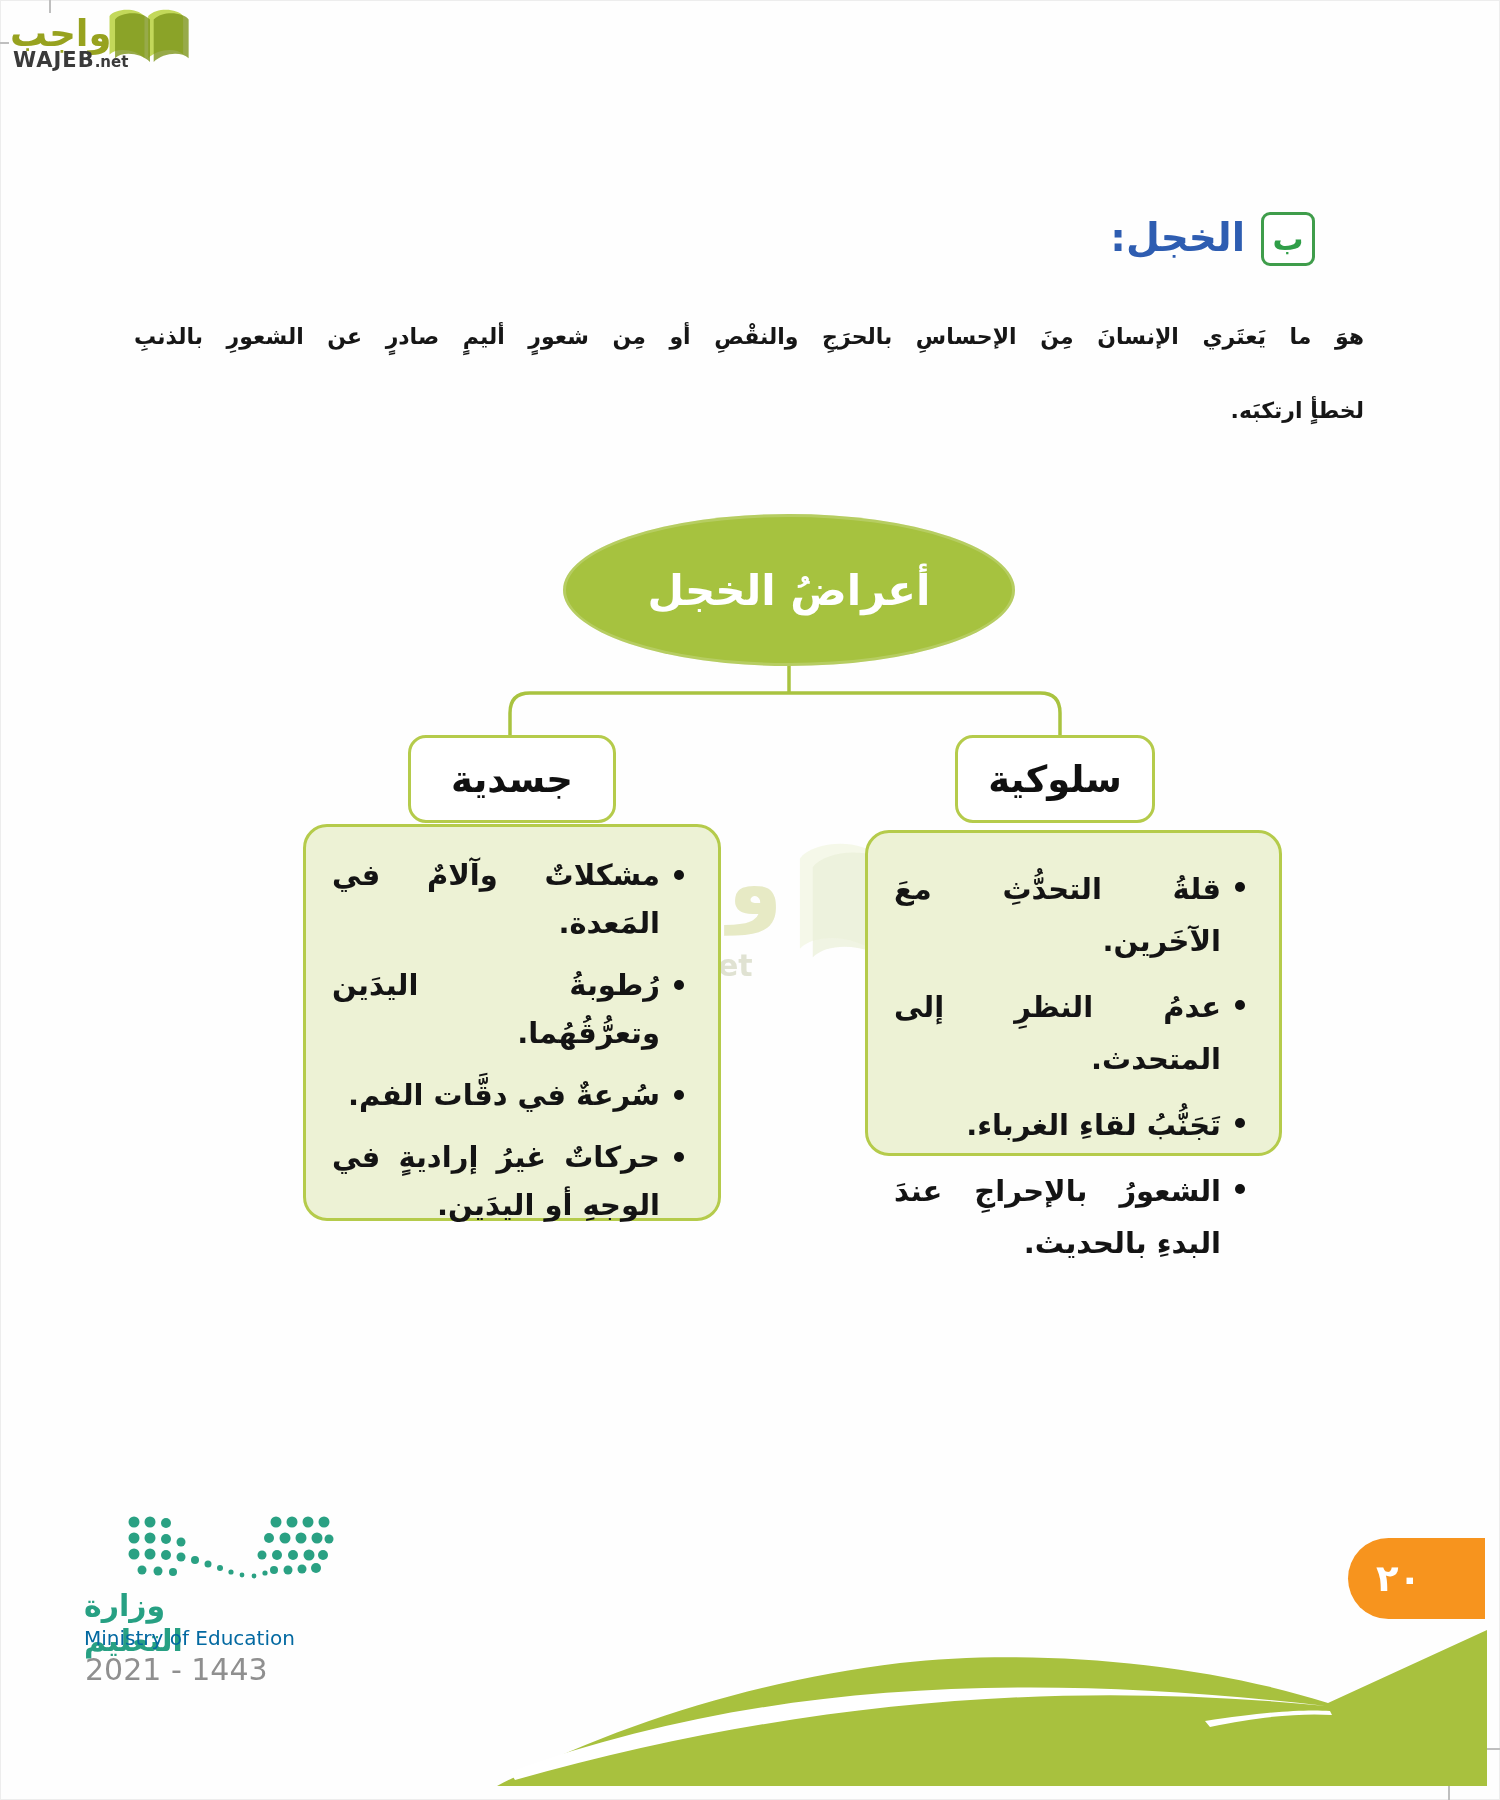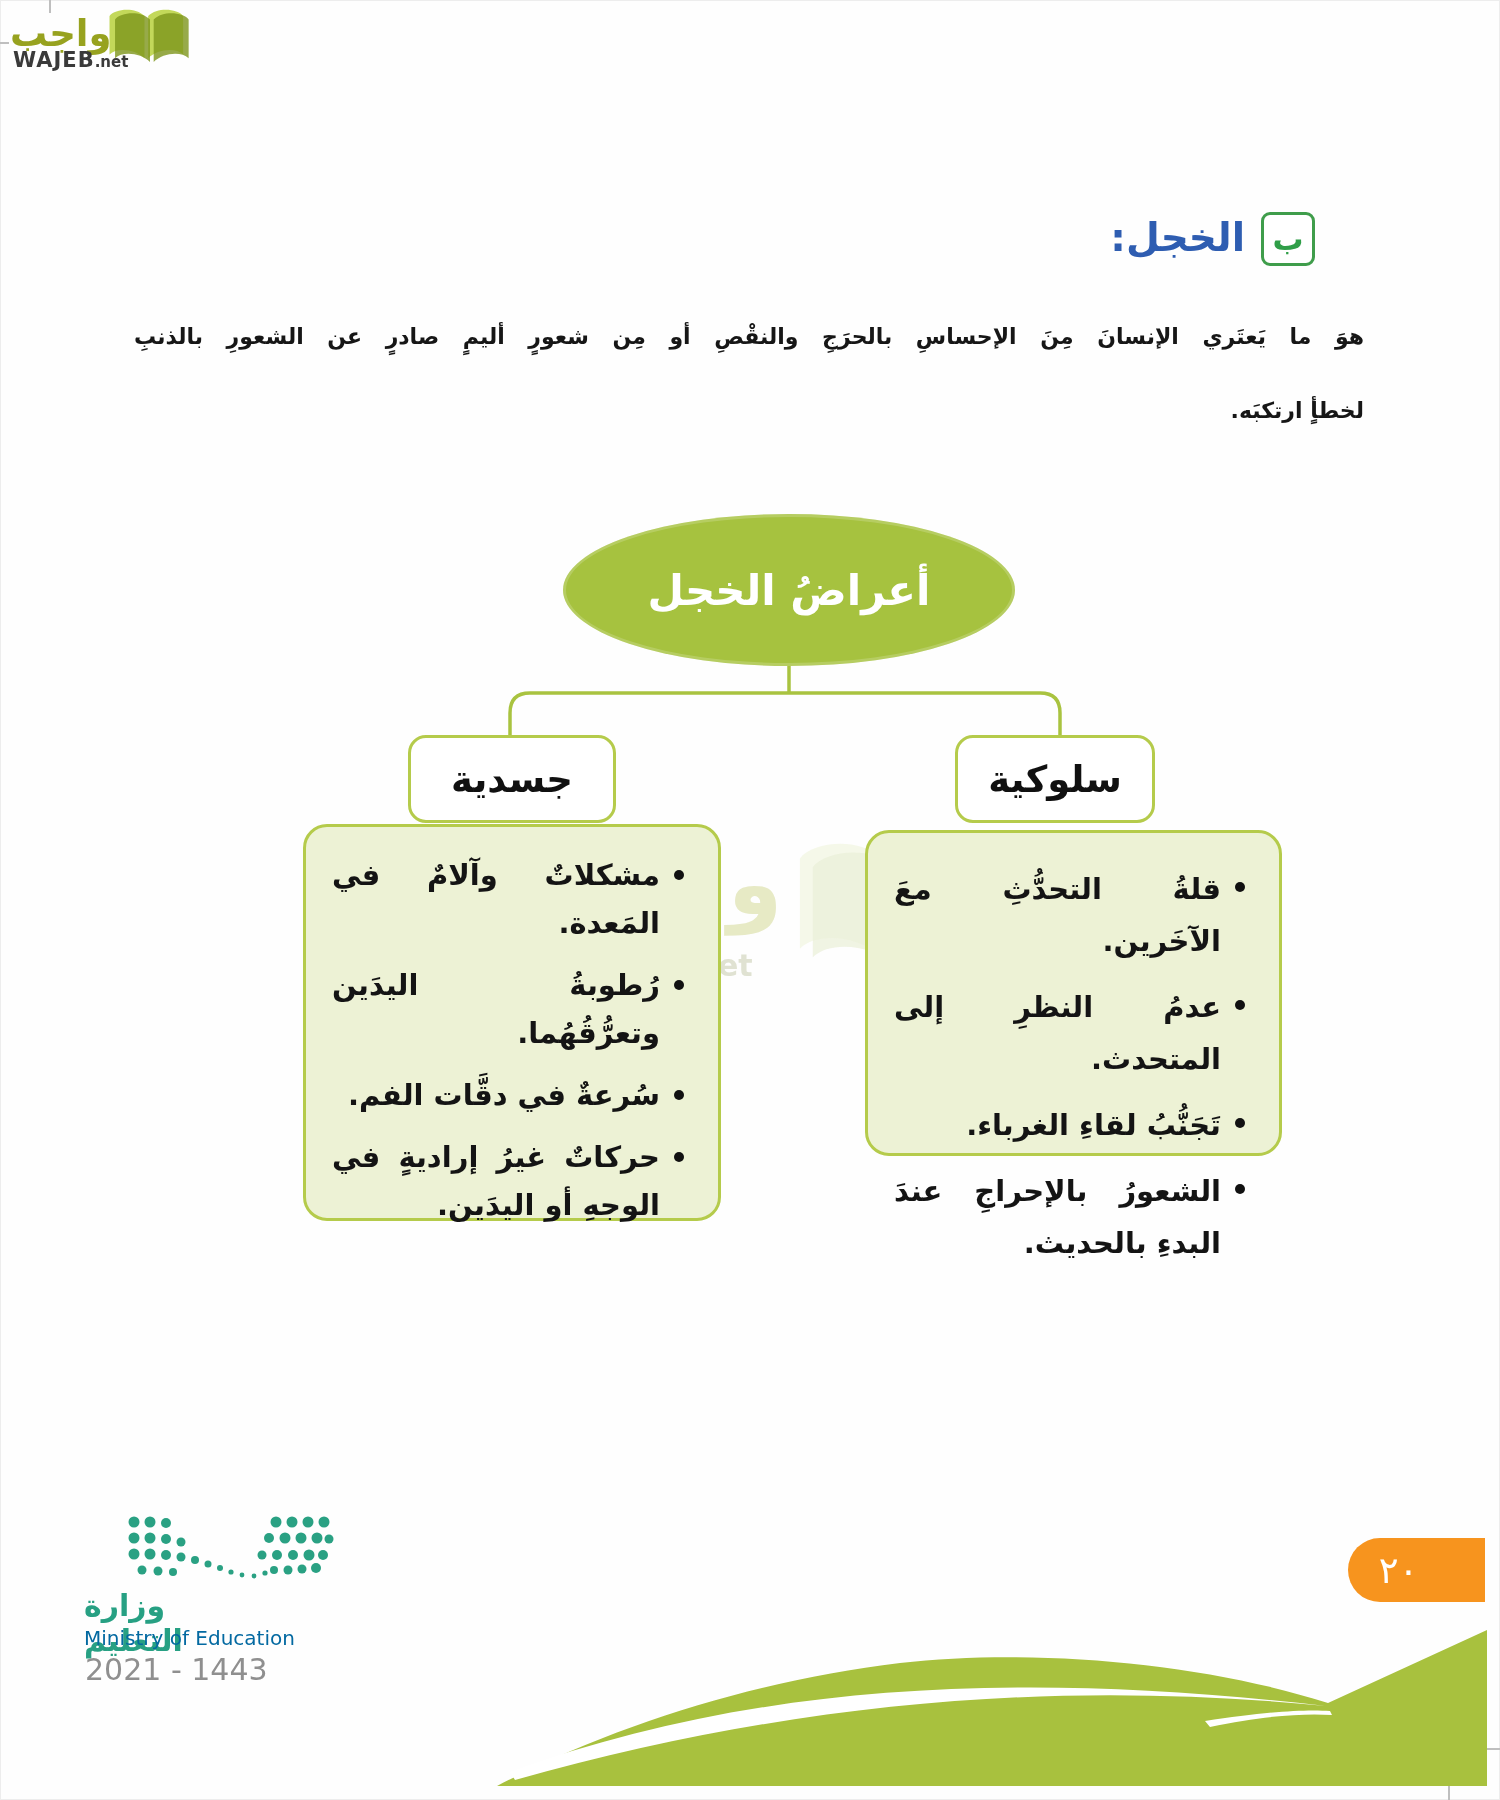--- a/index.html
+++ b/index.html
@@ -79,10 +79,10 @@
 
   
   .page-badge {
-    position:absolute; left:1348px; top:1538px; width:137px; height:64px;
+    position:absolute; left:1348px; top:1538px; width:137px; height:81px;
     background:#f7941e; border-radius:46px 0 0 46px;
     color:#fff; display:flex; align-items:center; justify-content:center;
-    font-size:37px; font-weight:normal; padding-right:36px;
+    font-size:37px; font-weight:bold; padding-right:36px;
   }
 </style>
 </head>

